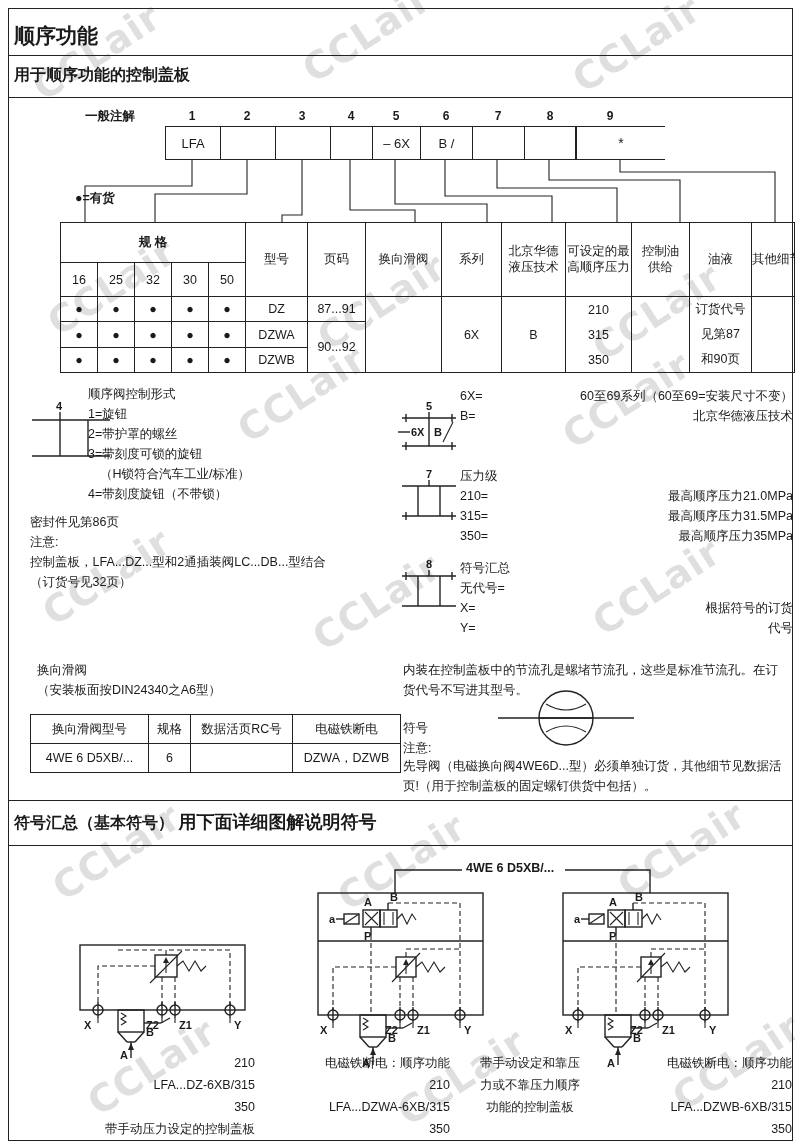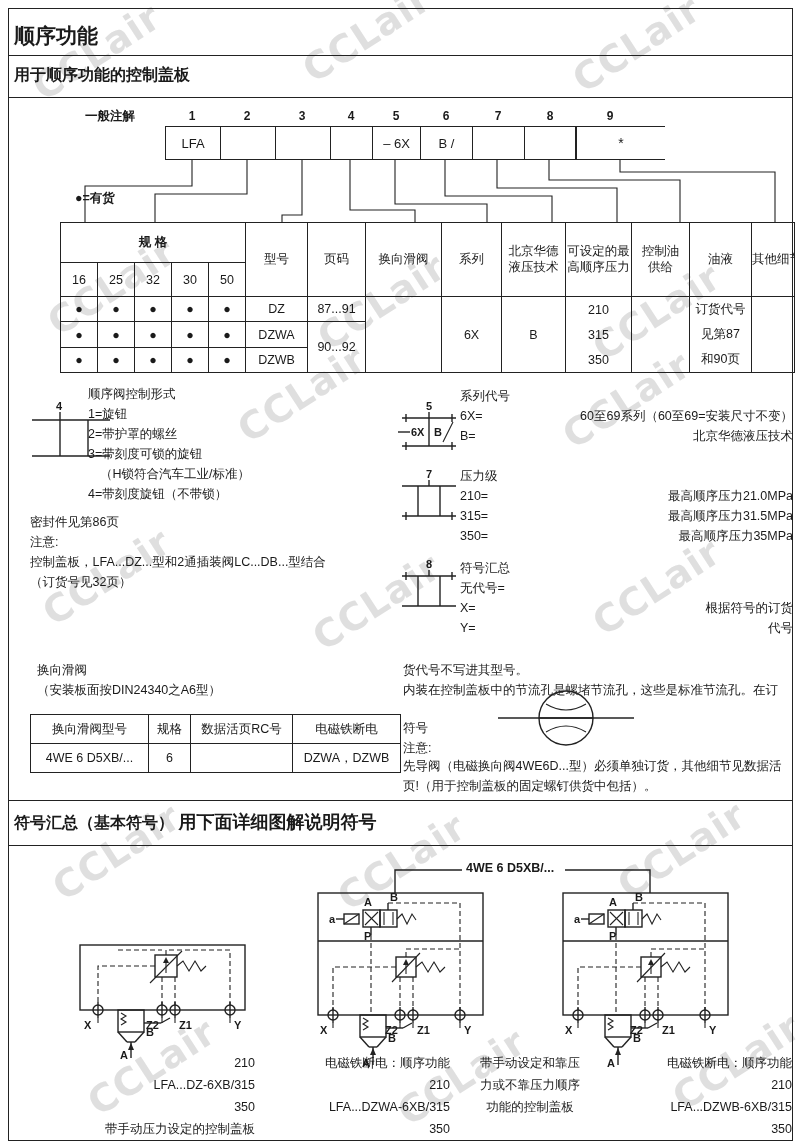--- a/index.html
+++ b/index.html
@@ -246,7 +246,6 @@
   <line class="sthin" x1="45" y1="44" x2="55" y2="24"></line>
 </svg>
 <div class="abs z" style="left:460px;top:386px;width:333px">
-  <div class="small" style="line-height:20px">系列代号</div>
   <div class="coderow">
       <span>6X=</span>
       <span>60至69系列（60至69=安装尺寸不变）</span>

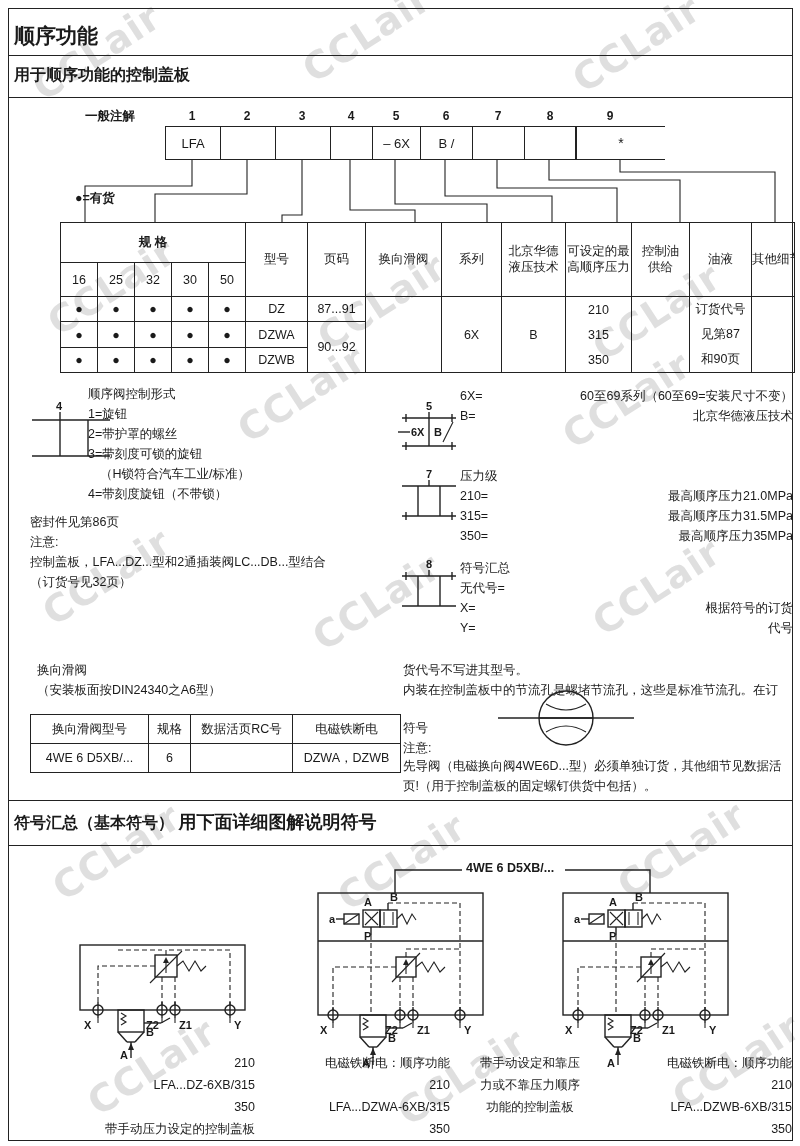--- a/index.html
+++ b/index.html
@@ -338,8 +338,8 @@
 </div>
 
 <div class="abs z small" style="left:403px;top:660px;width:392px;line-height:20px">
+  <div>内装在控制盖板中的节流孔是螺堵节流孔，这些是标准节流孔。在订</div>
   <div>货代号不写进其型号。</div>
-  <div>内装在控制盖板中的节流孔是螺堵节流孔，这些是标准节流孔。在订</div>
 </div>
 <svg class="abs z" style="left:498px;top:686px" width="136" height="64">
   <line class="sline" x1="0" y1="32" x2="136" y2="32"></line>

